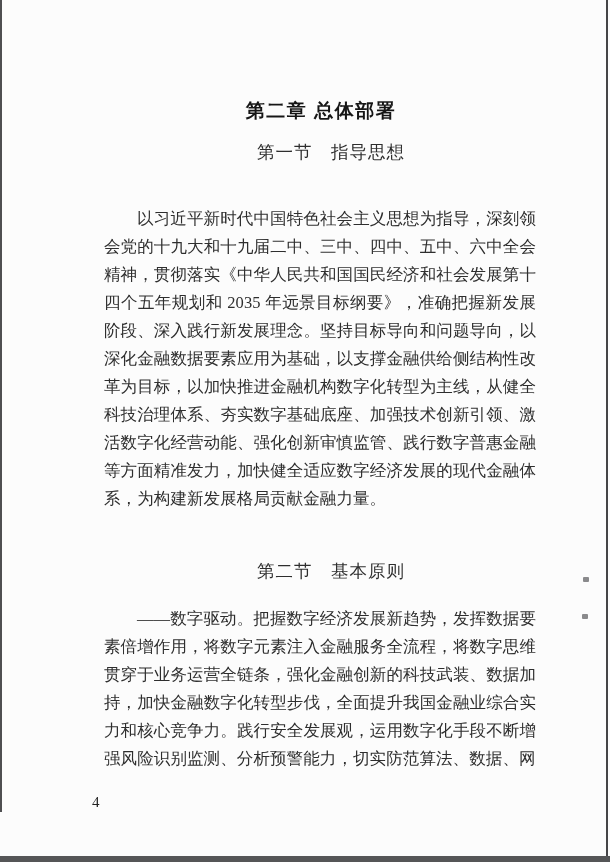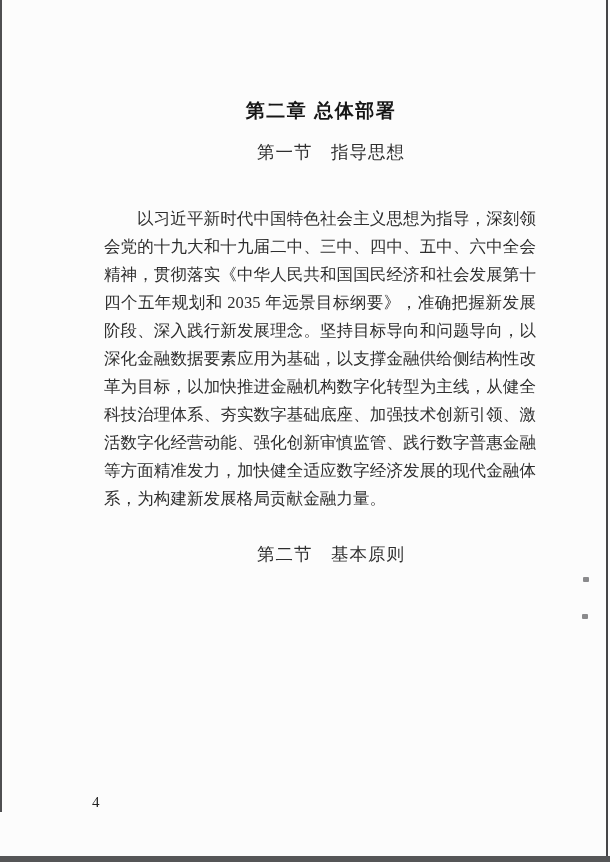--- a/index.html
+++ b/index.html
@@ -45,7 +45,7 @@
     padding-left:48px;
   }
   .s1{top:137px;}
-  .s2{top:539px;}
+  .s2{top:556px;}
   .body-para{
     position:absolute;
     left:92px;width:432px;

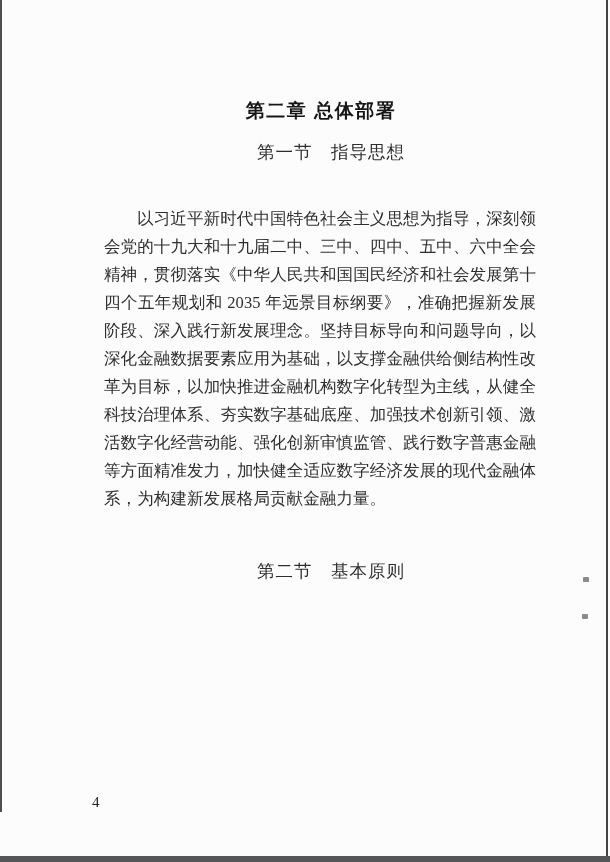--- a/index.html
+++ b/index.html
@@ -90,6 +90,7 @@
 
   <h2 class="section-heading s2">第二节　基本原则</h2>
 
+  <p class="body-para p2">——数字驱动。把握数字经济发展新趋势，发挥数据要素倍增作用，将数字元素注入金融服务全流程，将数字思维贯穿于业务运营全链条，强化金融创新的科技武装、数据加持，加快金融数字化转型步伐，全面提升我国金融业综合实力和核心竞争力。践行安全发展观，运用数字化手段不断增强风险识别监测、分析预警能力，切实防范算法、数据、网</p>
 
   <div class="page-number">4</div>
 

